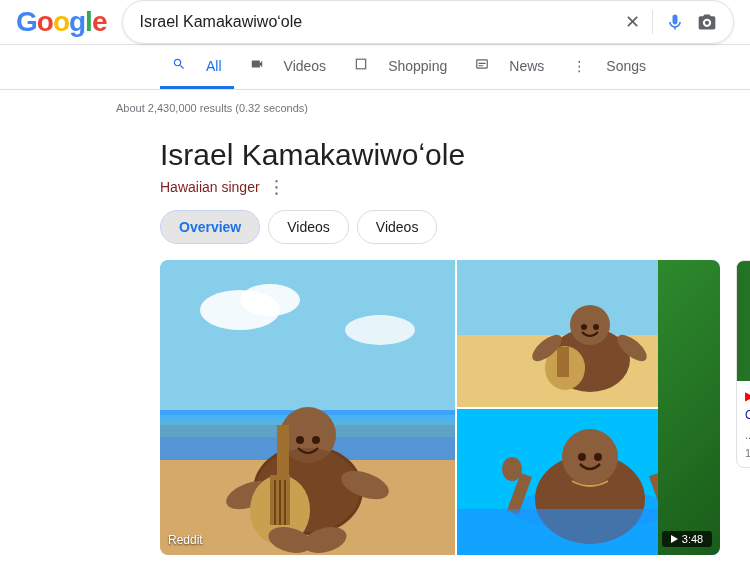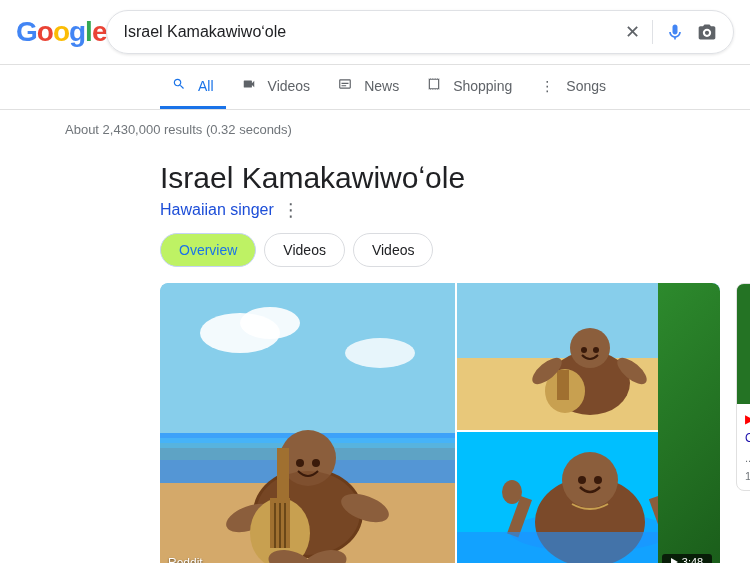--- a/index.html
+++ b/index.html
@@ -15,8 +15,8 @@
     .header {
       display: flex;
       align-items: center;
-      padding: 10px 16px;
-      gap: 0;
+      padding: 0 16px;
+      gap: 16px;
       border-bottom: 1px solid #e0e0e0;
     }
     .logo-container {

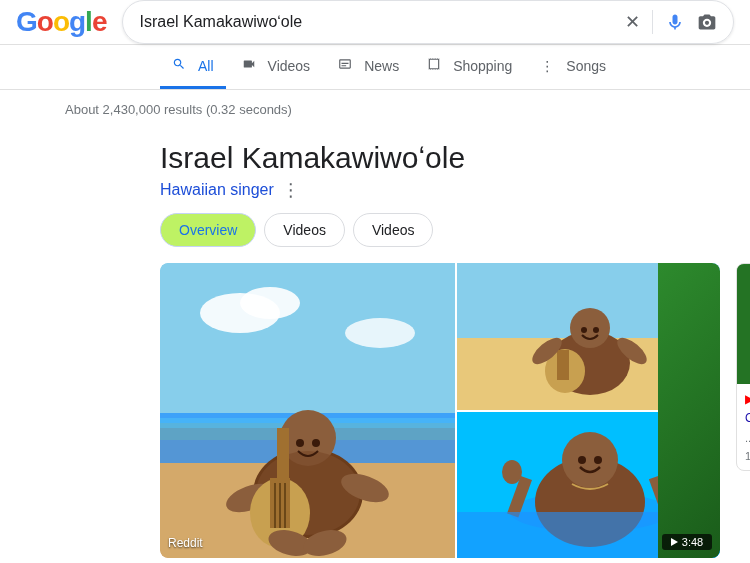--- a/index.html
+++ b/index.html
@@ -92,7 +92,7 @@
     .nav-tab {
       display: flex;
       align-items: center;
-      gap: 12px;
+      gap: 20px;
       padding: 12px 12px;
       font-size: 14px;
       color: #5f6368;

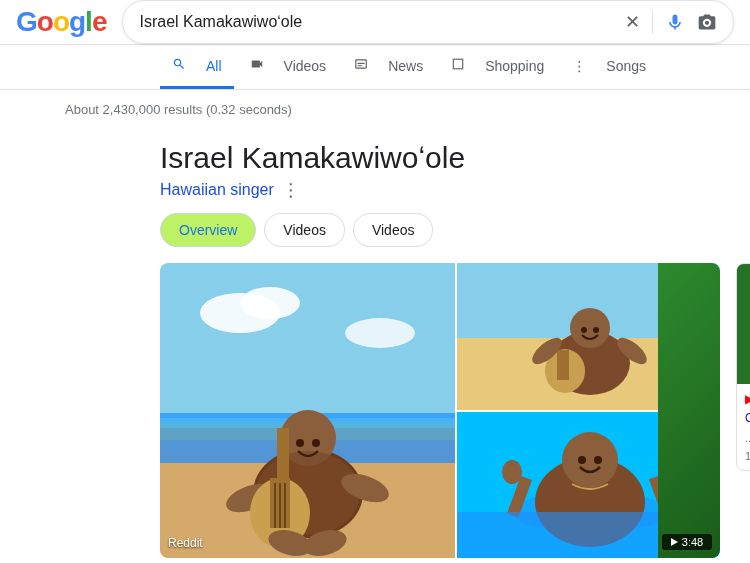--- a/index.html
+++ b/index.html
@@ -364,18 +364,18 @@
   <a class="nav-tab">
     <span class="nav-tab-icon">
       <svg width="14" height="14" viewBox="0 0 24 24" fill="#5f6368">
+          <path d="M19.5 3.5L18 2l-1.5 1.5L15 2l-1.5 1.5L12 2l-1.5 1.5L9 2 7.5 3.5 6 2 4.5 3.5 3 2v20l1.5-1.5L6 22l1.5-1.5L9 22l1.5-1.5L12 22l1.5-1.5L15 22l1.5-1.5L18 22l1.5-1.5L21 22V2l-1.5 1.5zM19 19.09H5V4.91h14v14.18z"></path>
+        </svg>
+    </span>
+    <span>Shopping</span>
+  </a>
+  <a class="nav-tab">
+    <span class="nav-tab-icon">
+      <svg width="14" height="14" viewBox="0 0 24 24" fill="#5f6368">
           <path d="M20 4H4c-1.1 0-2 .9-2 2v12c0 1.1.9 2 2 2h16c1.1 0 2-.9 2-2V6c0-1.1-.9-2-2-2zm0 14H4V6h16v12zM6 10h12v2H6zm0 4h8v2H6z"></path>
         </svg>
     </span>
     <span>News</span>
-  </a>
-  <a class="nav-tab">
-    <span class="nav-tab-icon">
-      <svg width="14" height="14" viewBox="0 0 24 24" fill="#5f6368">
-          <path d="M19.5 3.5L18 2l-1.5 1.5L15 2l-1.5 1.5L12 2l-1.5 1.5L9 2 7.5 3.5 6 2 4.5 3.5 3 2v20l1.5-1.5L6 22l1.5-1.5L9 22l1.5-1.5L12 22l1.5-1.5L15 22l1.5-1.5L18 22l1.5-1.5L21 22V2l-1.5 1.5zM19 19.09H5V4.91h14v14.18z"></path>
-        </svg>
-    </span>
-    <span>Shopping</span>
   </a>
   <a class="nav-tab">
     <span class="nav-tab-icon">⋮</span>

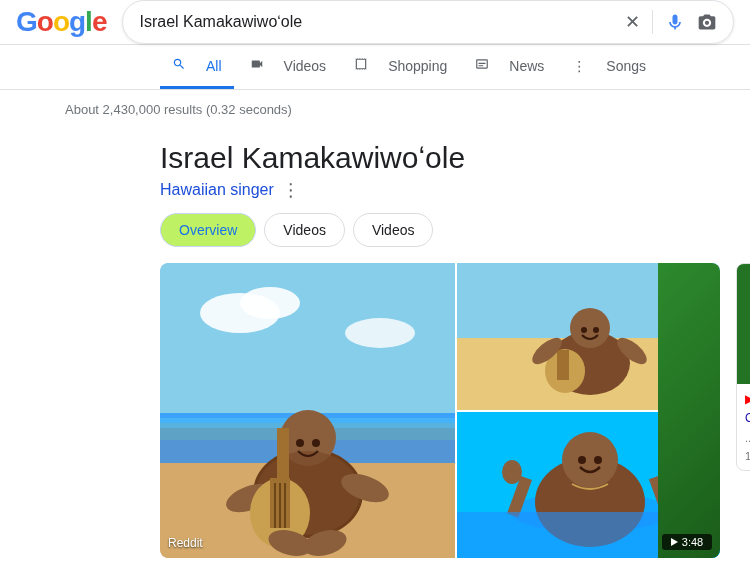--- a/index.html
+++ b/index.html
@@ -111,8 +111,8 @@
 
     
     .results-info {
-      padding: 8px 65px;
-      font-size: 13px;
+      padding: 8px 116px;
+      font-size: 11px;
       color: #70757a;
       margin-top: 4px;
     }

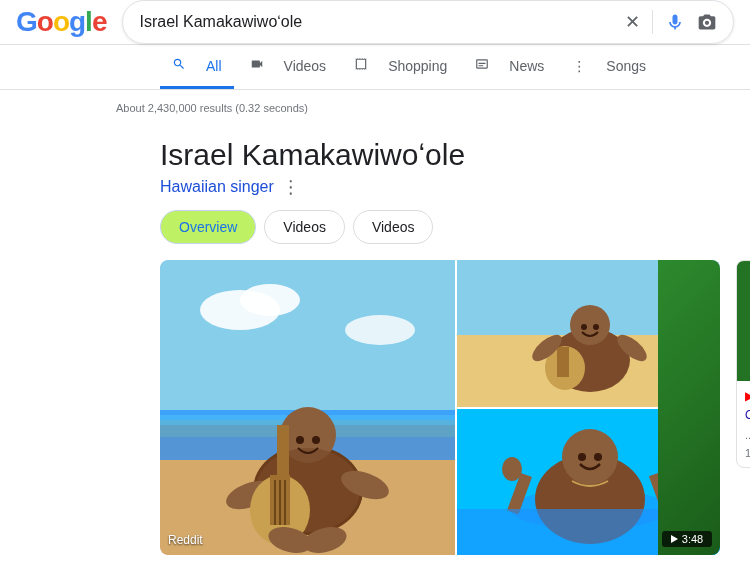--- a/index.html
+++ b/index.html
@@ -144,8 +144,8 @@
       margin-bottom: 12px;
     }
     .kp-subtitle {
-      font-size: 16px;
-      color: #1d4ed8;
+      font-size: 14px;
+      color: #7f1d1d;
     }
     .kp-more-icon {
       color: #5f6368;

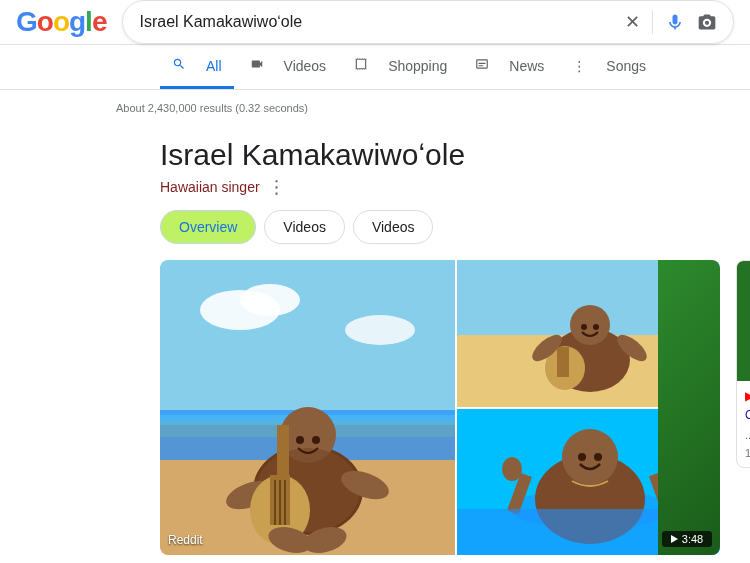--- a/index.html
+++ b/index.html
@@ -169,10 +169,10 @@
       color: #202124;
     }
     .kp-tab-btn.active {
-      background: #bef264;
+      background: #e5e5e5;
       border-color: #c5d3f6;
       color: #1a73e8;
-      font-weight: 400;
+      font-weight: 700;
     }
 
     

